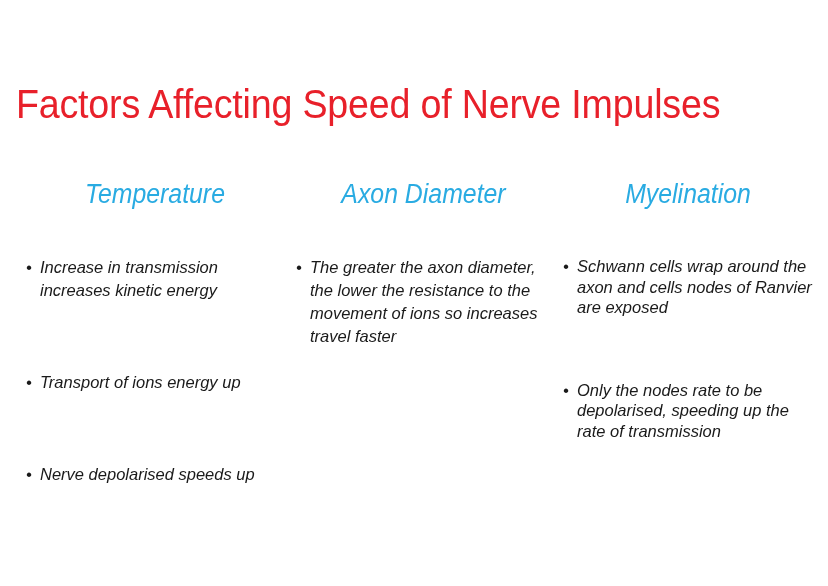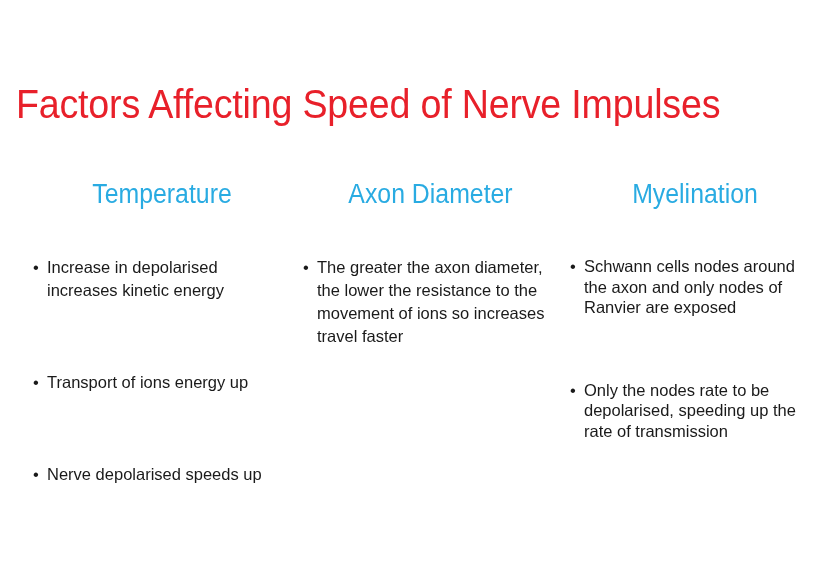--- a/index.html
+++ b/index.html
@@ -33,10 +33,11 @@
   }
   .columns {
     position: absolute;
-    left: 8px;
+    left: 1px;
     top: 178px;
     width: 676px;
     height: 400px;
+    font-style: italic;
   }
   .column {
     position: absolute;

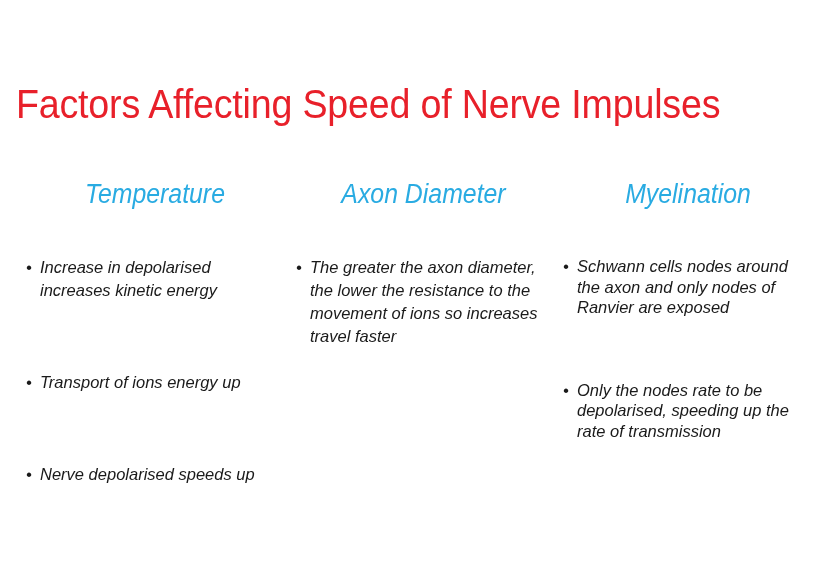--- a/index.html
+++ b/index.html
@@ -112,7 +112,7 @@
       <ul class="bullet-list">
         <li class="bullet-item">
           <span class="dot">•</span>
-          <span class="btext">Increase in depolarised increases kinetic energy</span>
+          <span class="btext">Increase in transmission increases kinetic energy</span>
         </li>
         <li class="bullet-item">
           <span class="dot">•</span>

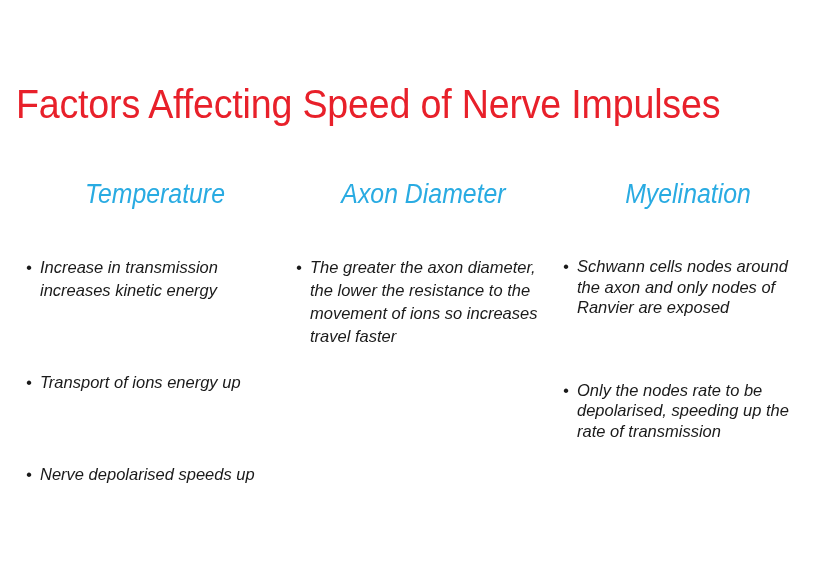--- a/index.html
+++ b/index.html
@@ -140,7 +140,7 @@
       <ul class="bullet-list">
         <li class="bullet-item">
           <span class="dot">•</span>
-          <span class="btext">Schwann cells nodes around the axon and only nodes of Ranvier are exposed</span>
+          <span class="btext">Schwann cells wrap around the axon and cells nodes of Ranvier are exposed</span>
         </li>
         <li class="bullet-item">
           <span class="dot">•</span>

